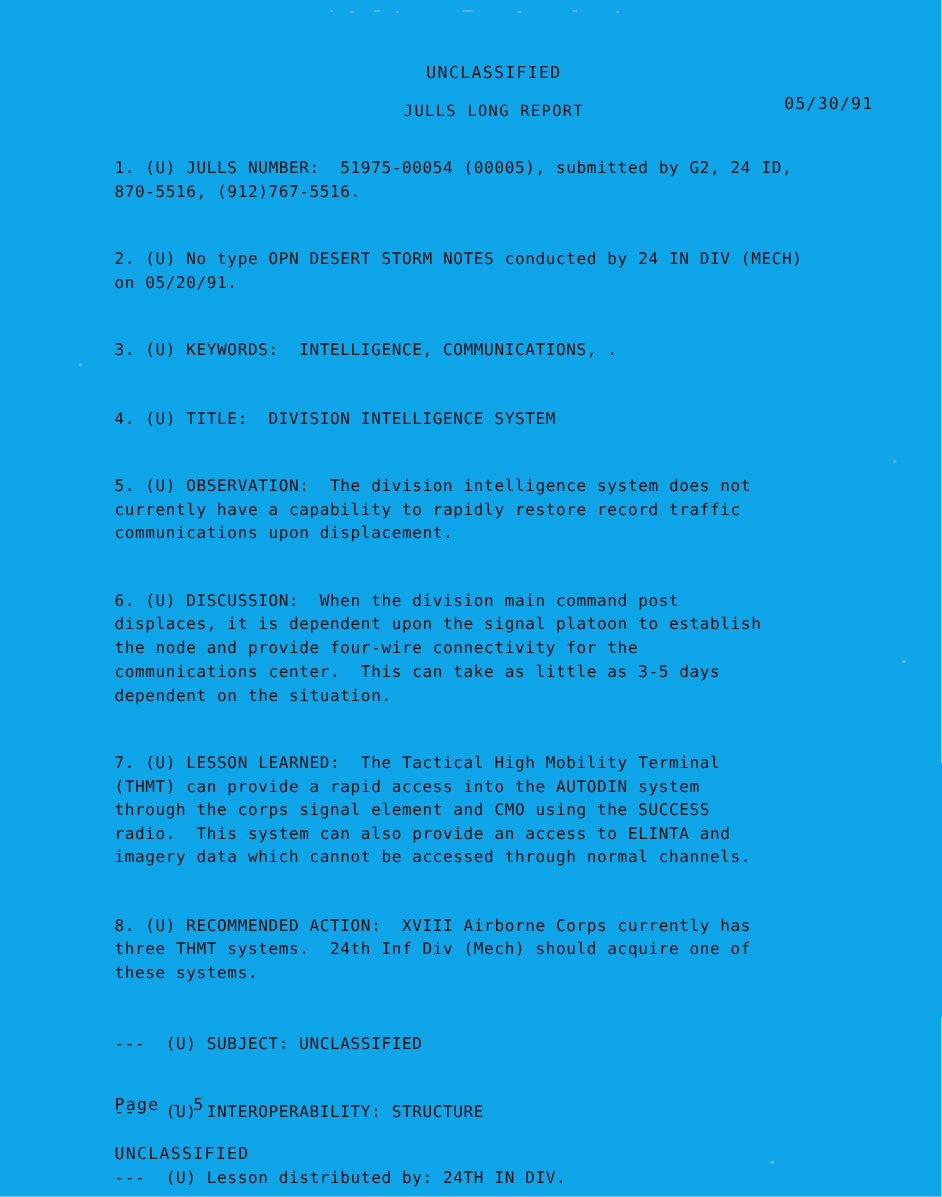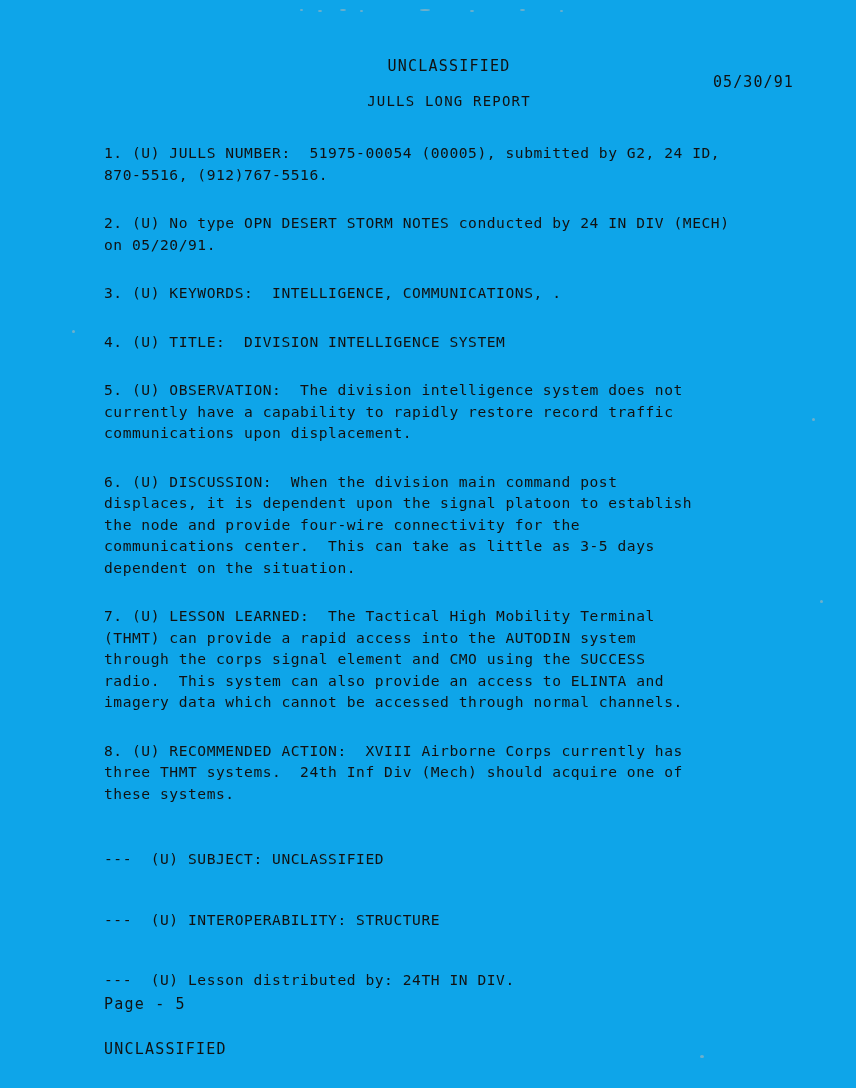--- a/index.html
+++ b/index.html
@@ -49,7 +49,7 @@
   .date {
     position: absolute;
     right: 0;
-    top: 18px;
+    top: 30px;
     font-size: 15px;
     letter-spacing: 1.1px;
   }

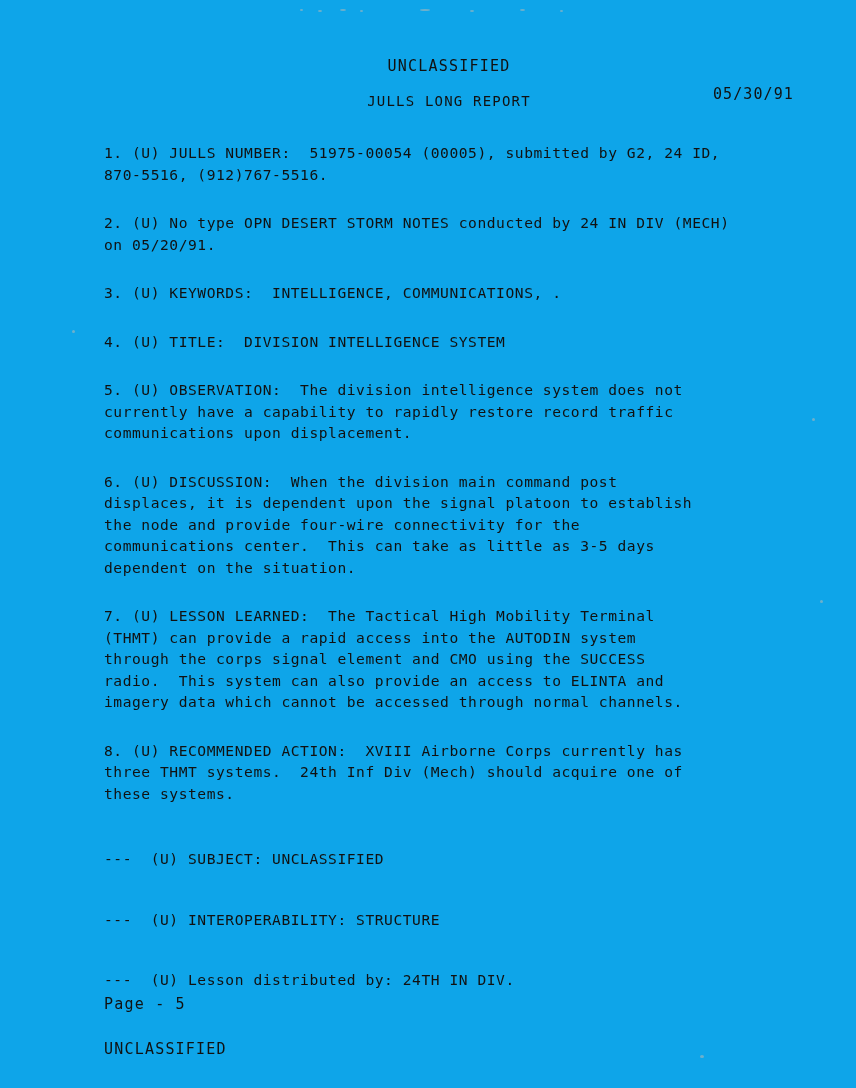--- a/index.html
+++ b/index.html
@@ -65,7 +65,7 @@
     line-height: 21.5px;
     letter-spacing: 0.55px;
     white-space: pre-wrap;
-    margin-top: 27px;
+    margin-top: 40px;
     text-align: left;
   }
   .body-block.first { margin-top: 30px; }

